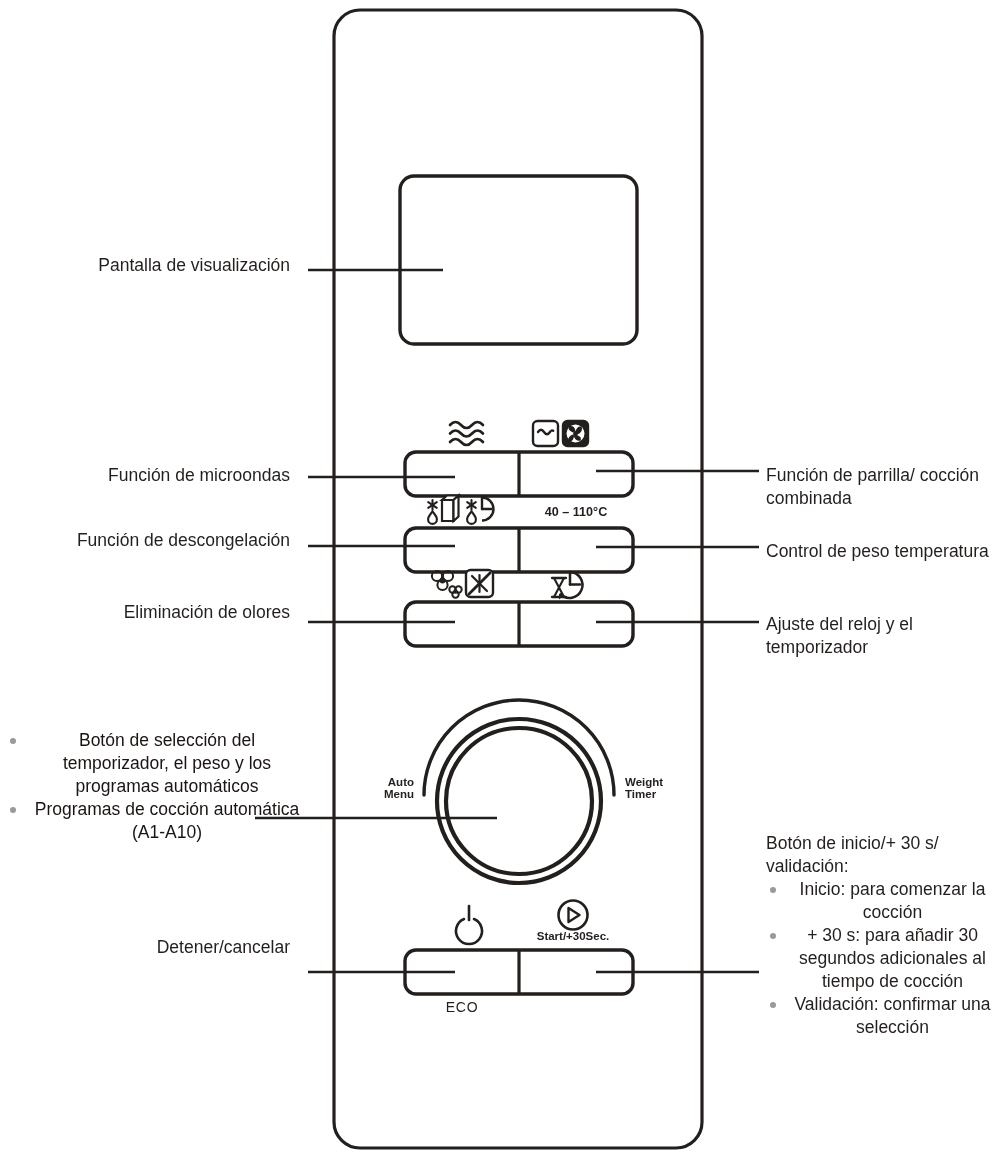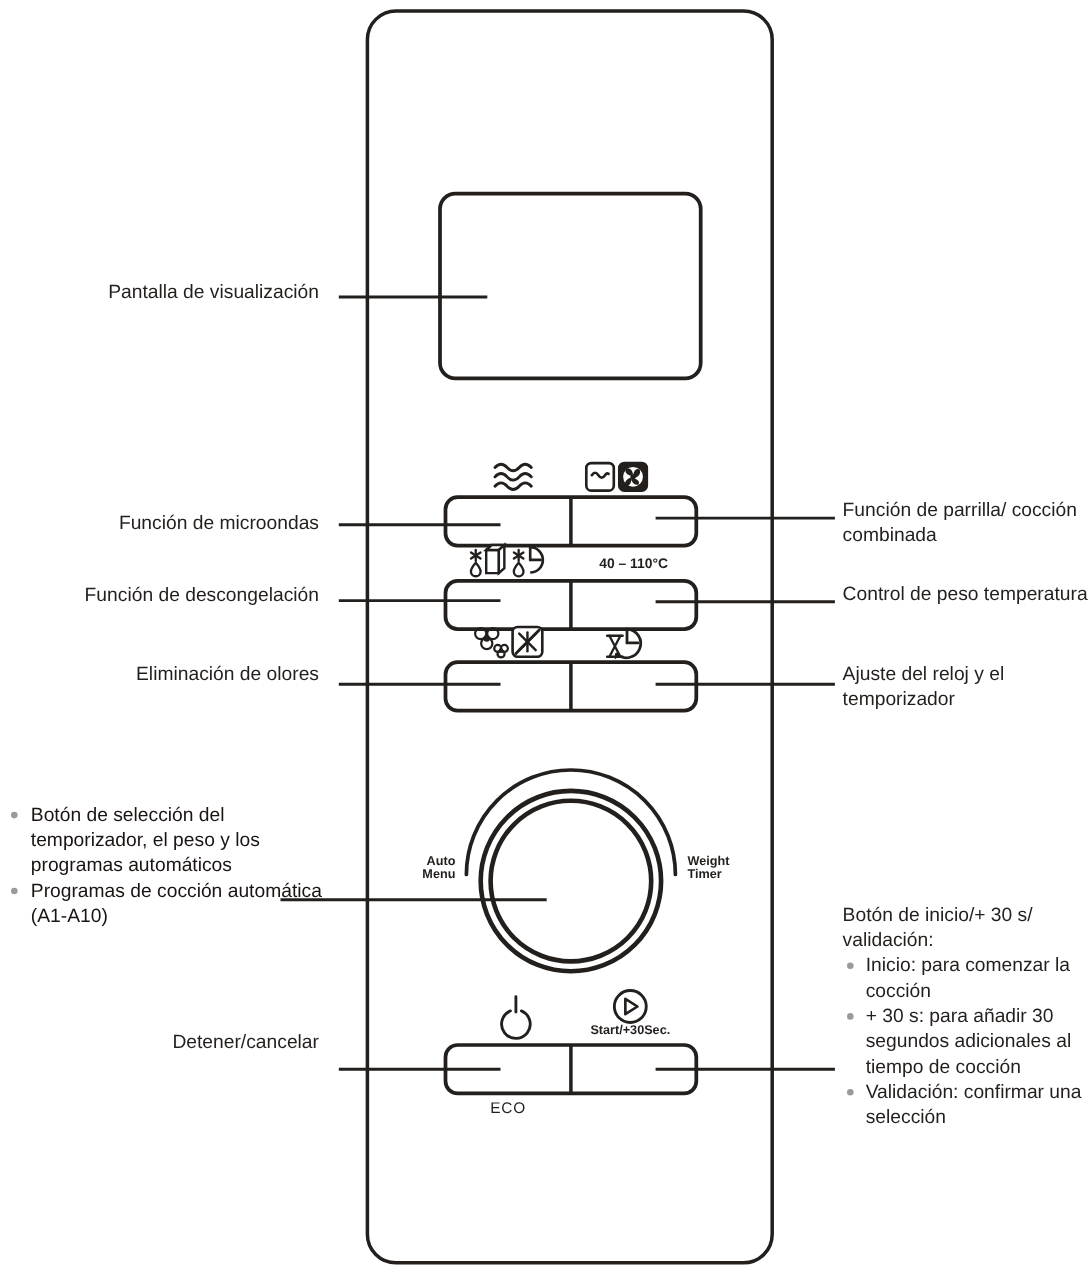--- a/index.html
+++ b/index.html
@@ -27,7 +27,7 @@
     line-height: 23px;
     color: #231f1d;
   }
-  .callout.right { text-align: left; }
+  .callout.right { text-align: left; margin-top: 12px; }
   .callout.left  { text-align: right; }
 
   .cl-display   { right: 702px; top: 254px; width: 340px; }

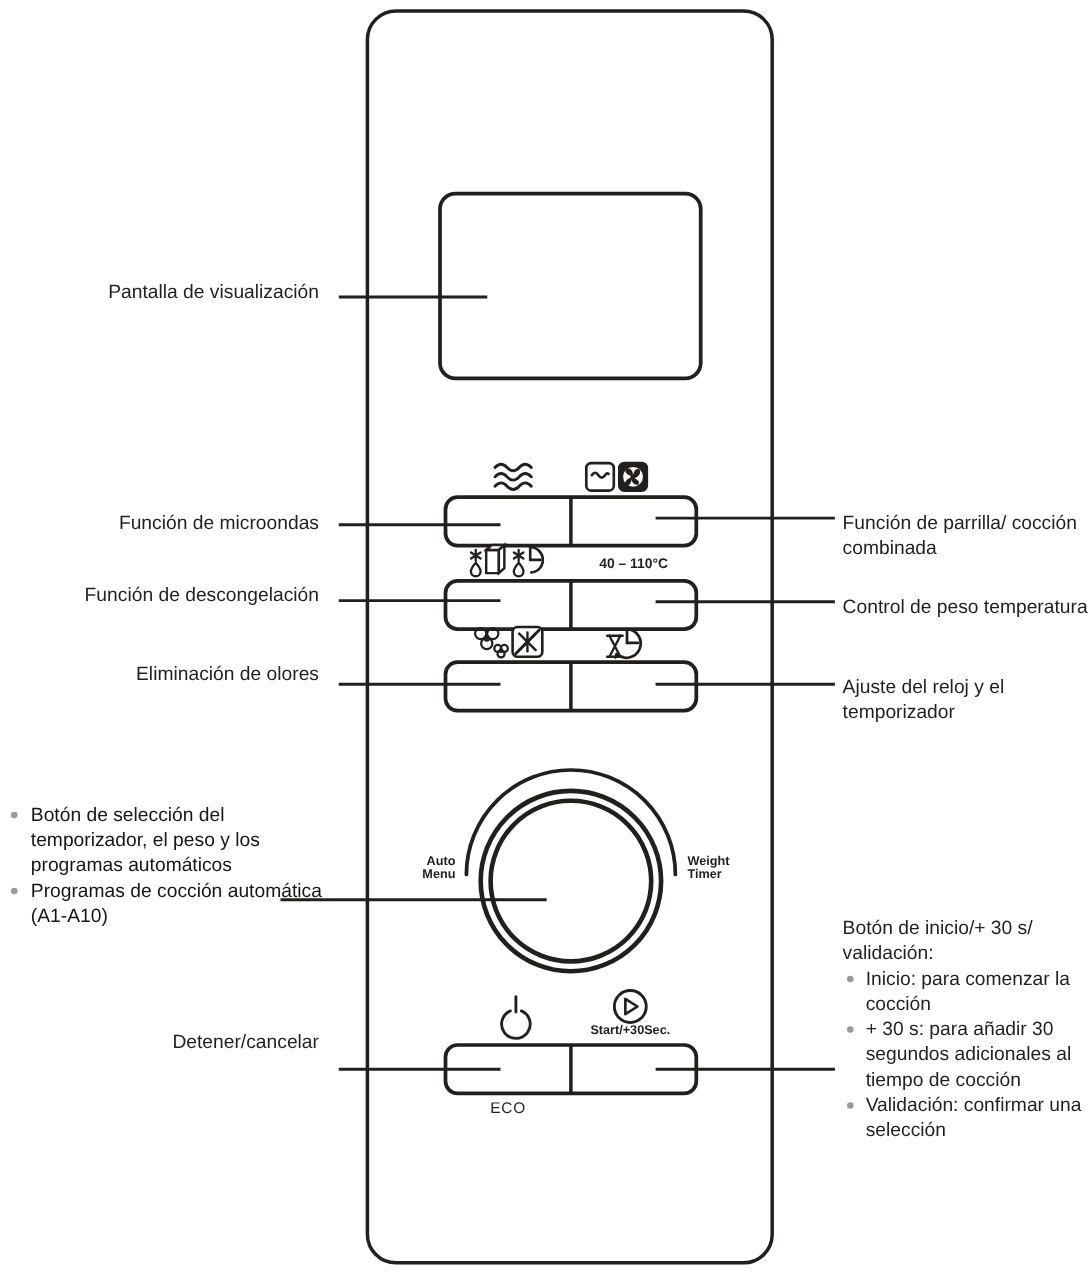--- a/index.html
+++ b/index.html
@@ -53,6 +53,7 @@
     margin: 0;
     padding: 0;
     list-style: none;
+    text-align: center;
   }
   ul.bl li {
     position: relative;

